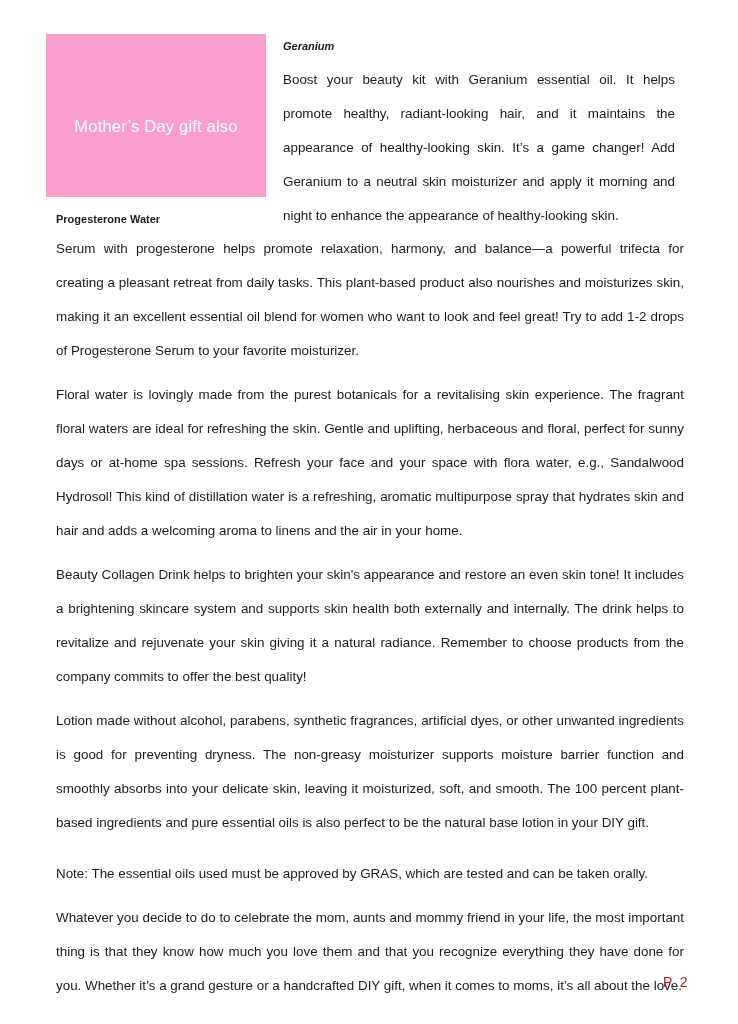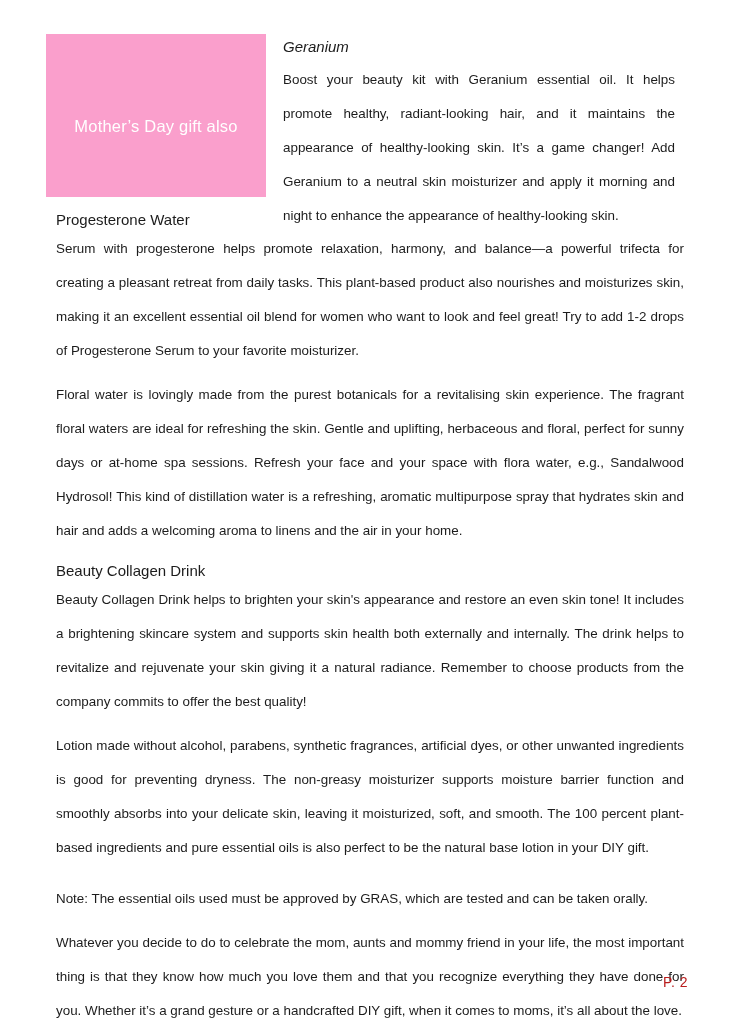--- a/index.html
+++ b/index.html
@@ -39,8 +39,8 @@
   }
   
   .sec-heading {
-    font-size: 15px;
-    font-weight: 400;
+    font-size: 11px;
+    font-weight: 700;
     line-height: 25px;
     margin: 0;
   }

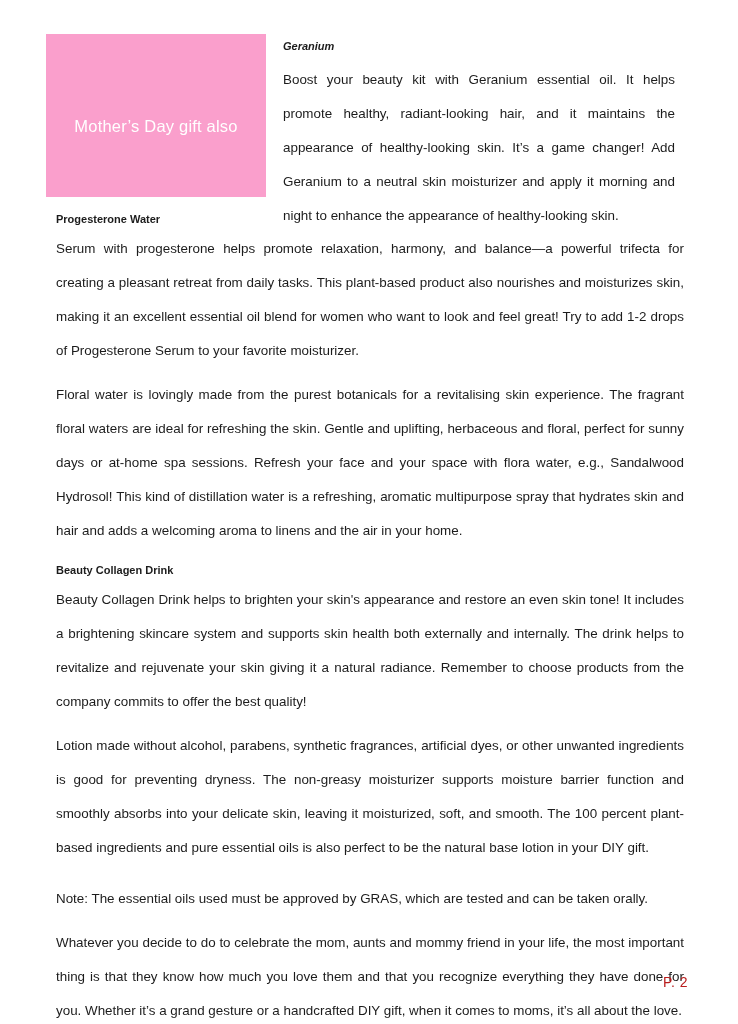--- a/index.html
+++ b/index.html
@@ -94,7 +94,6 @@
     </div>
 
     <div class="section">
-      <h3 class="sec-heading">Beauty Collagen Drink</h3>
       <p class="body-text">Beauty Collagen Drink helps to brighten your skin's appearance and restore an even skin tone! It includes a brightening skincare system and supports skin health both externally and internally. The drink helps to revitalize and rejuvenate your skin giving it a natural radiance. Remember to choose products from the company commits to offer the best quality!</p>
     </div>
 

